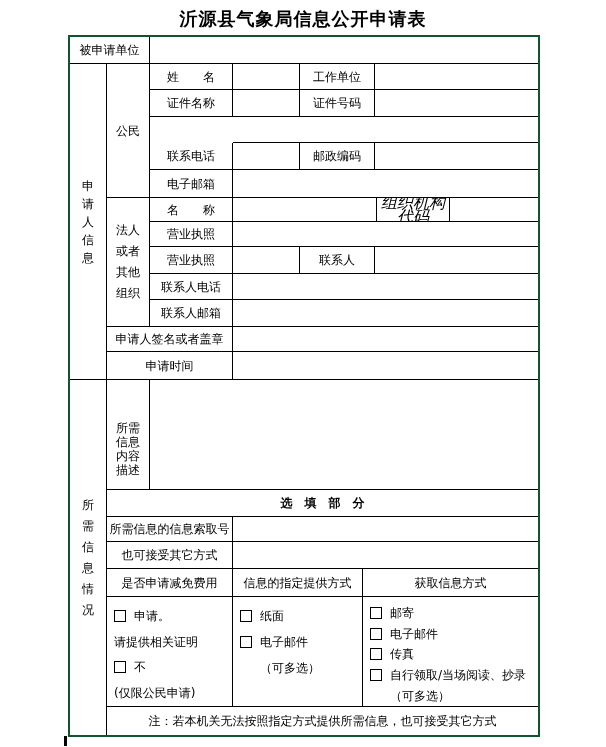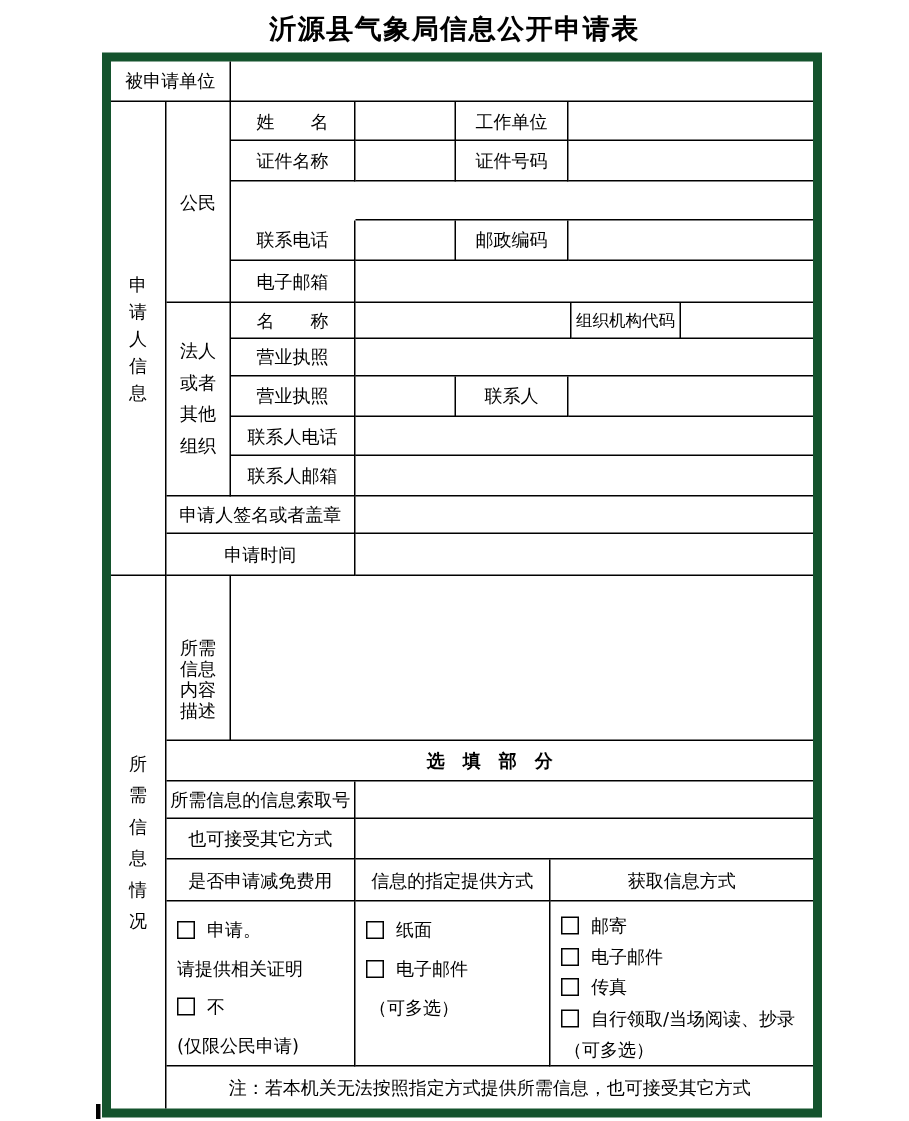--- a/index.html
+++ b/index.html
@@ -8,7 +8,7 @@
   .title { position:absolute; top:7px; left:0; width:606px; text-align:center;
            font-size:18px; font-weight:bold; letter-spacing:1px; }
   #tbl { position:absolute; left:68px; top:35px; width:468px; height:698px;
-         border:6px solid #14532d; box-sizing:content-box; }
+         border:2px solid #14532d; box-sizing:content-box; }
   .c { position:absolute; box-sizing:border-box;
        border-right:1px solid #000; border-bottom:1px solid #000;
        display:flex; align-items:center; justify-content:center;

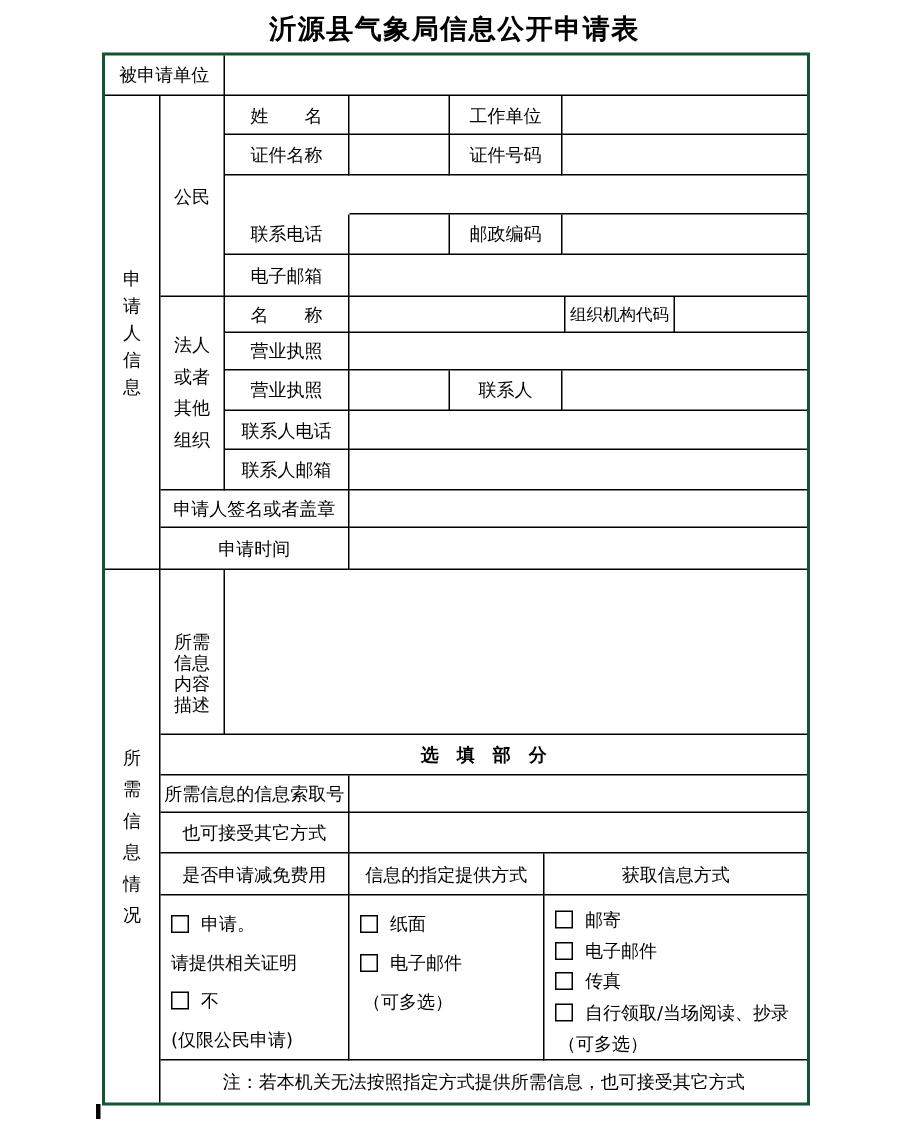--- a/index.html
+++ b/index.html
@@ -16,7 +16,7 @@
   .nr { border-right:none;text-align:right; }
   .nb { border-bottom:none; }
   .bold { font-weight:bold; }
-  .sm { font-size:11px; }
+  .sm { font-size:16px;font-style:italic; }
   .vtxt { word-break:break-all; text-align:center; }
   .w1 { width:13px; line-height:18px; }
   .w1b { width:13px; line-height:21px; }

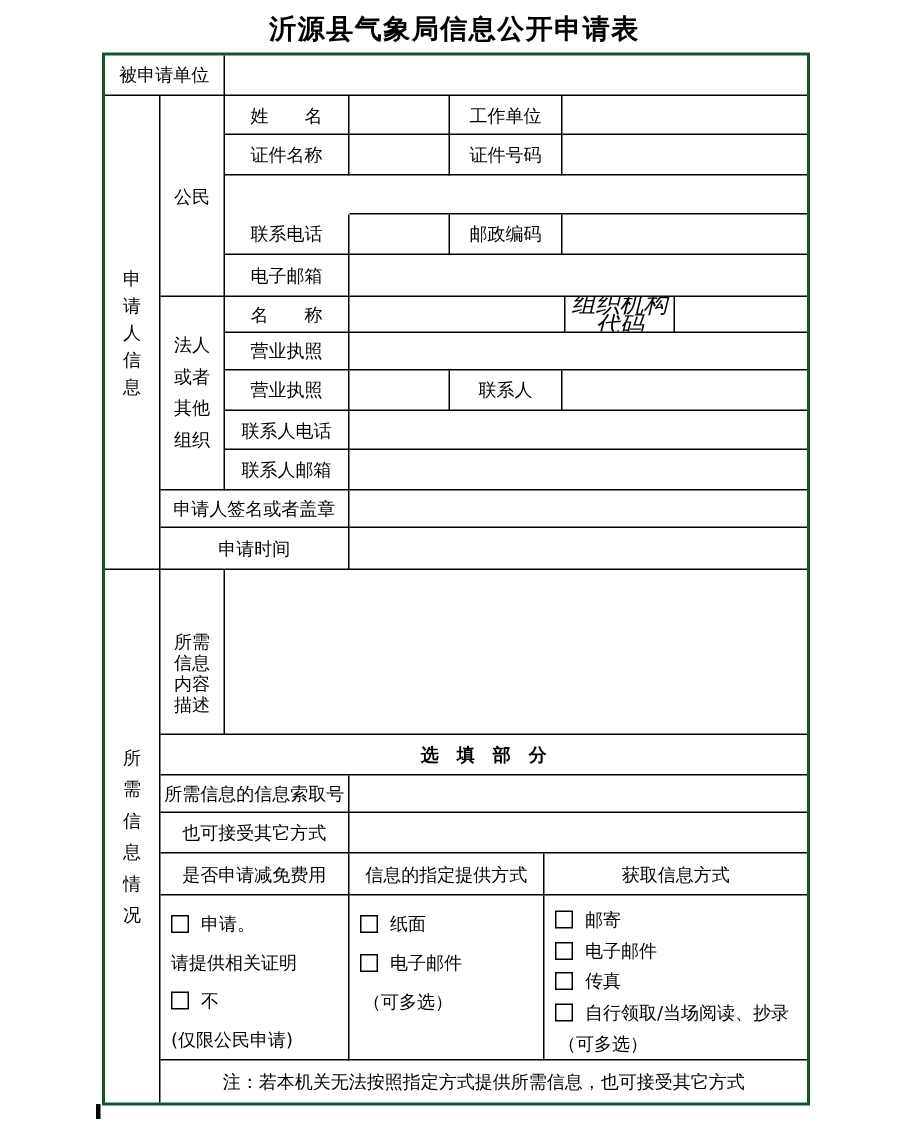--- a/index.html
+++ b/index.html
@@ -29,7 +29,7 @@
   .cb { width:10px; height:10px; border:1px solid #000; margin-right:8px;
         flex:0 0 auto; background:#fff; }
   .indent { }
-  .pgap { margin-left:2px; }
+  .pgap { margin-left:20px; }
   .cursor-bar { position:absolute; left:64px; top:736px; width:3px; height:10px;
                 background:#000; }
 </style>

